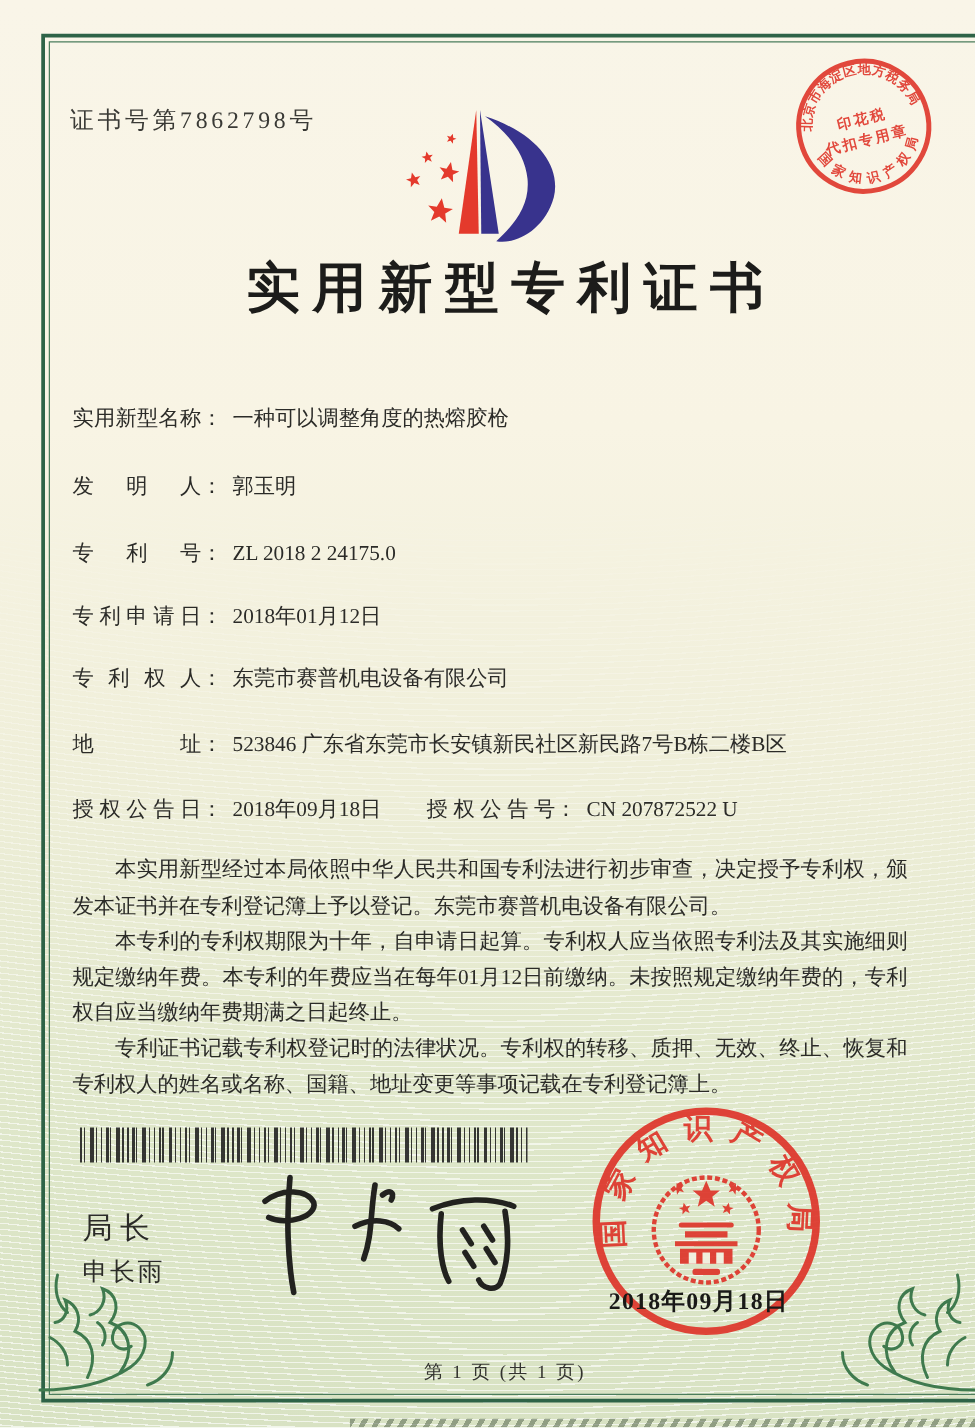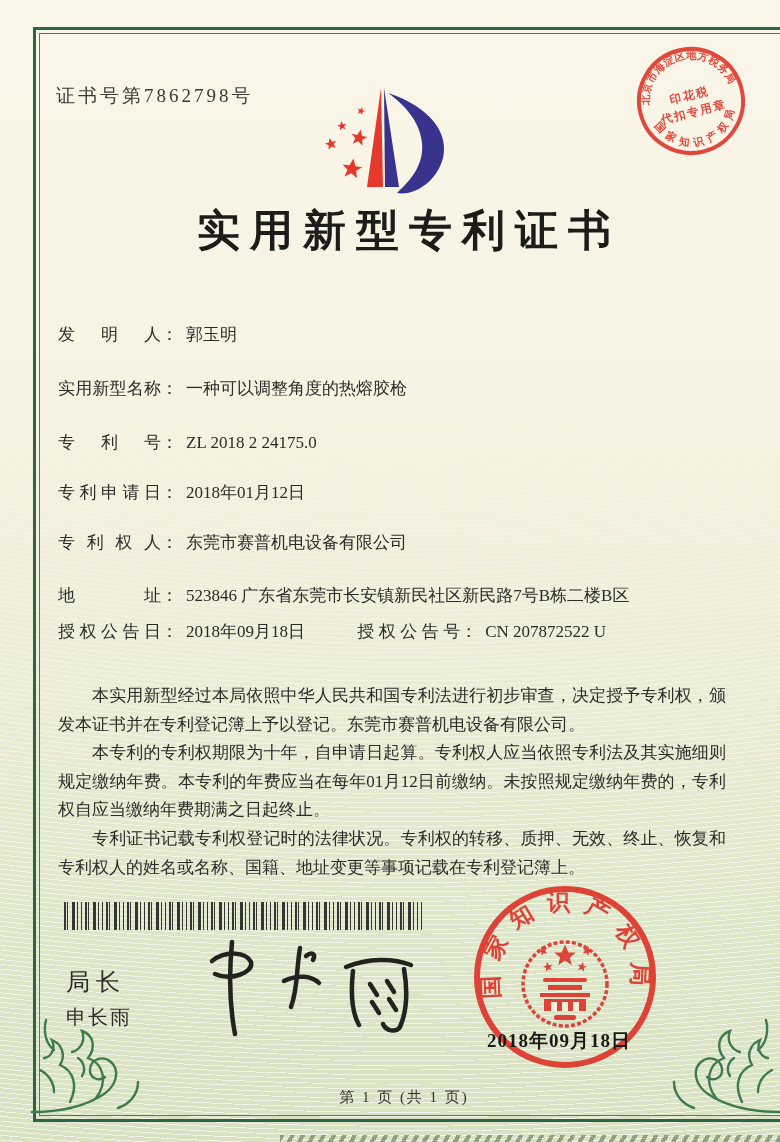--- a/index.html
+++ b/index.html
@@ -76,8 +76,8 @@
   <div class="title">实用新型专利证书</div>
 
   <div class="fields">
+    <div class="frow mb1"><span class="flabel">实用新型名称</span><span class="fcolon">：</span><span class="fvalue">一种可以调整角度的热熔胶枪</span></div>
     <div class="frow mb1"><span class="flabel">发明人</span><span class="fcolon">：</span><span class="fvalue">郭玉明</span></div>
-    <div class="frow mb1"><span class="flabel">实用新型名称</span><span class="fcolon">：</span><span class="fvalue">一种可以调整角度的热熔胶枪</span></div>
     <div class="frow mb2"><span class="flabel">专利号</span><span class="fcolon">：</span><span class="fvalue">ZL 2018 2 24175.0</span></div>
     <div class="frow mb2"><span class="flabel">专利申请日</span><span class="fcolon">：</span><span class="fvalue">2018年01月12日</span></div>
     <div class="frow mb3"><span class="flabel">专利权人</span><span class="fcolon">：</span><span class="fvalue">东莞市赛普机电设备有限公司</span></div>

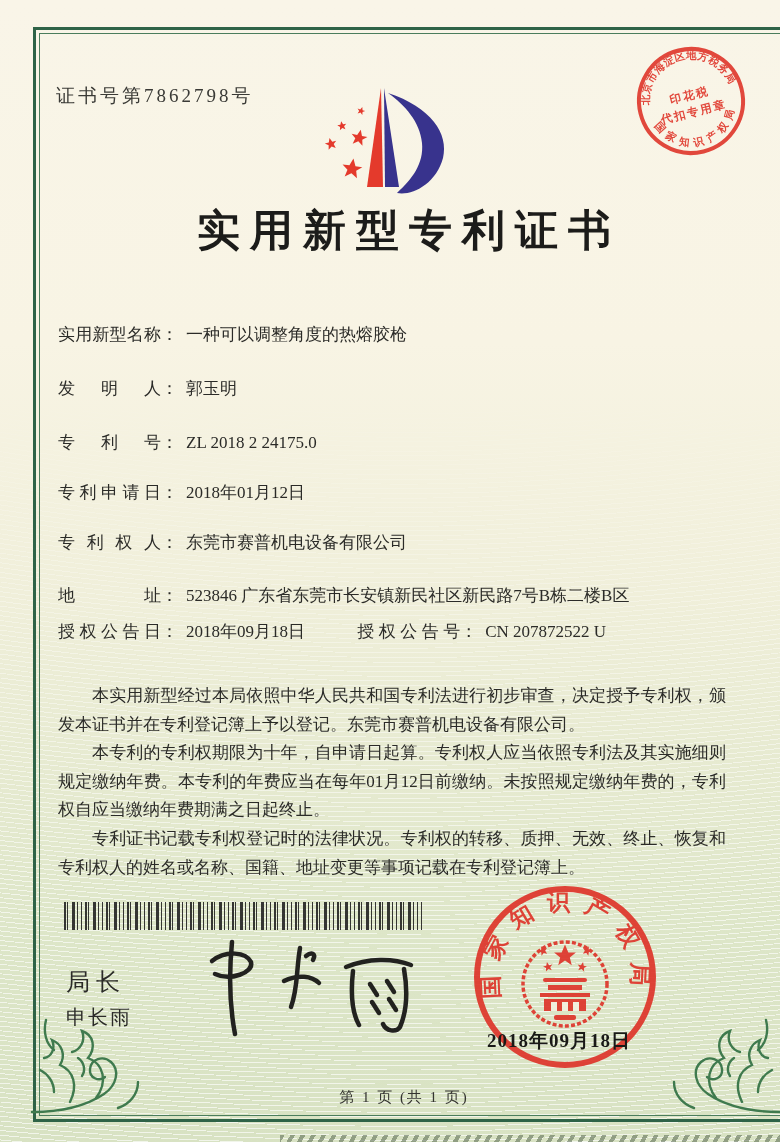--- a/index.html
+++ b/index.html
@@ -21,7 +21,7 @@
   .flabel{display:inline-block;width:103px;text-align:justify;text-align-last:justify;vertical-align:top;}
   .fcolon{display:inline-block;vertical-align:top;margin-right:8px;}
   .fvalue{display:inline-block;width:548px;vertical-align:top;white-space:normal;}
-  .mb1{margin-bottom:28px;} .mb2{margin-bottom:24px;} .mb3{margin-bottom:27px;} .mb4{margin-bottom:10px;}
+  .mb1{margin-bottom:28px;} .mb2{margin-bottom:24px;} .mb3{margin-bottom:27px;} .mb4{margin-bottom:26px;}
   .grant-no-part{display:inline-block;margin-left:48px;}
   .paras{position:absolute;left:58px;top:682px;width:668px;font-size:17px;line-height:28.6px;text-align:justify;}
   .paras p{margin:0;text-indent:2em;}

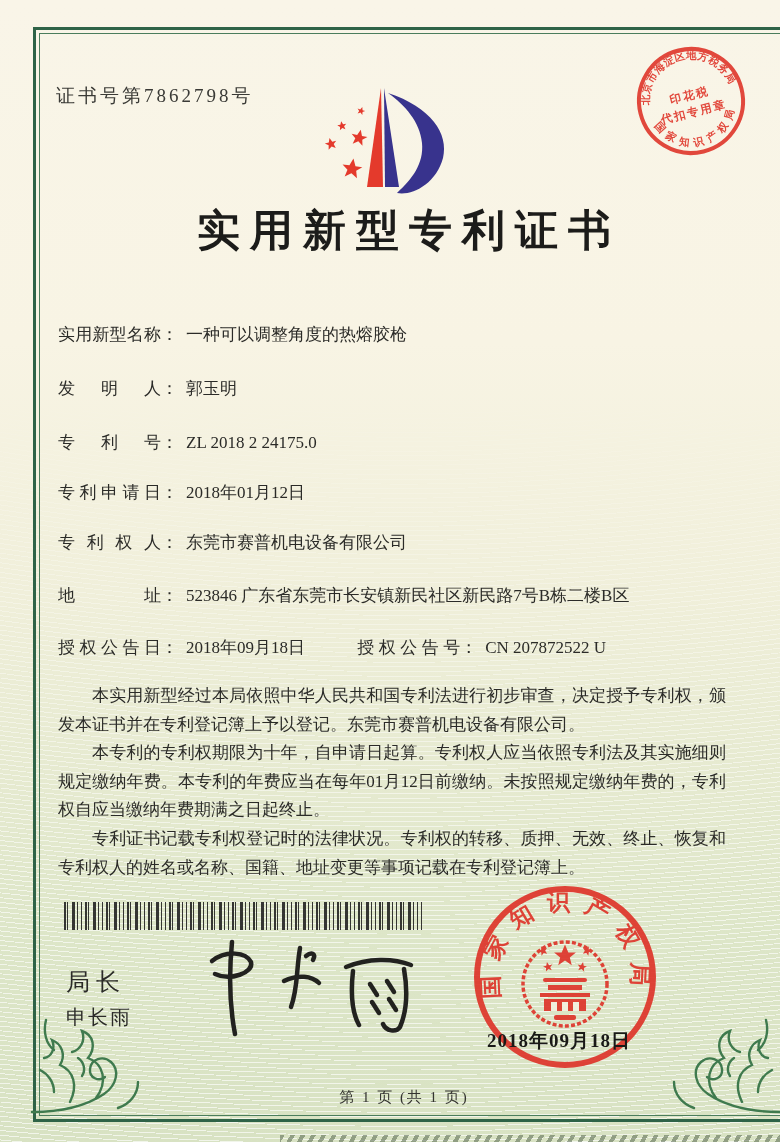--- a/index.html
+++ b/index.html
@@ -22,7 +22,7 @@
   .fcolon{display:inline-block;vertical-align:top;margin-right:8px;}
   .fvalue{display:inline-block;width:548px;vertical-align:top;white-space:normal;}
   .mb1{margin-bottom:28px;} .mb2{margin-bottom:24px;} .mb3{margin-bottom:27px;} .mb4{margin-bottom:26px;}
-  .grant-no-part{display:inline-block;margin-left:48px;}
+  .grant-no-part{display:inline-block;margin-left:32px;}
   .paras{position:absolute;left:58px;top:682px;width:668px;font-size:17px;line-height:28.6px;text-align:justify;}
   .paras p{margin:0;text-indent:2em;}
   .barcode{position:absolute;left:64px;top:902px;width:358px;height:28px;opacity:.88;

